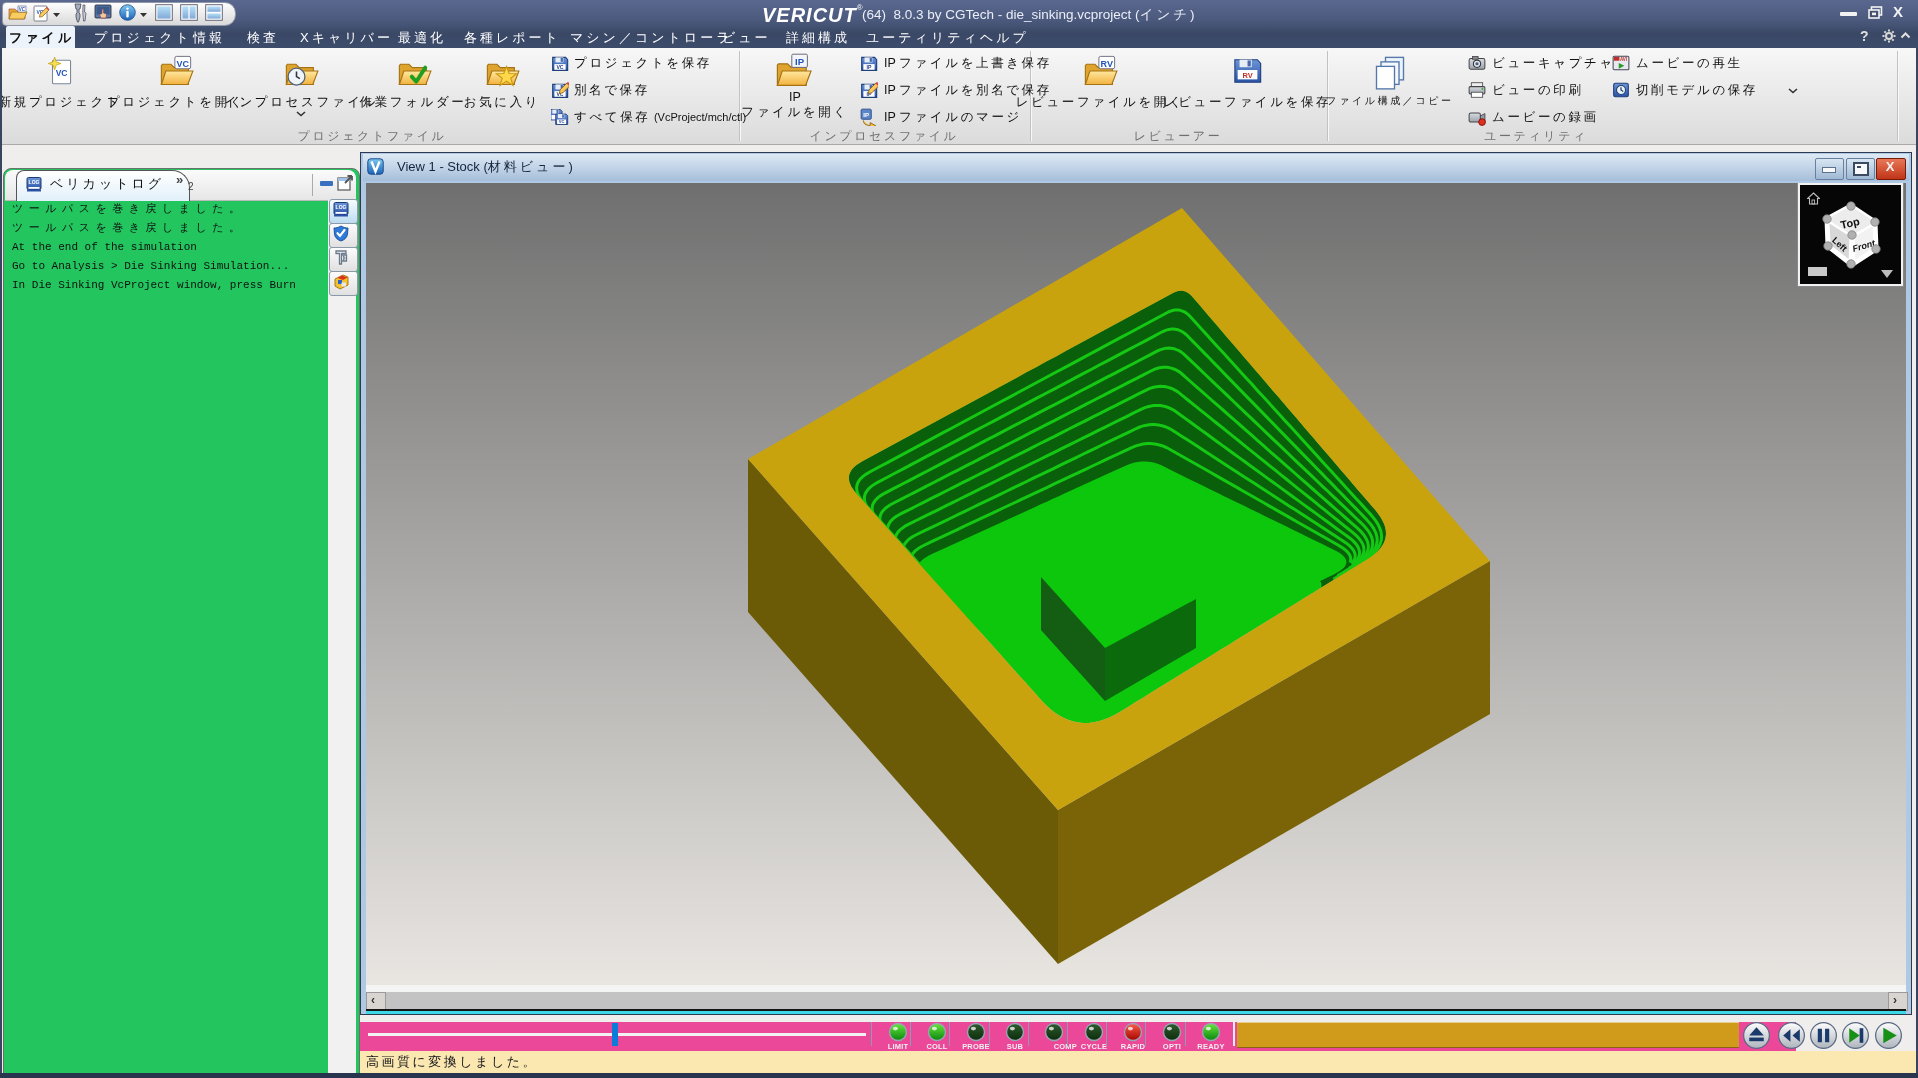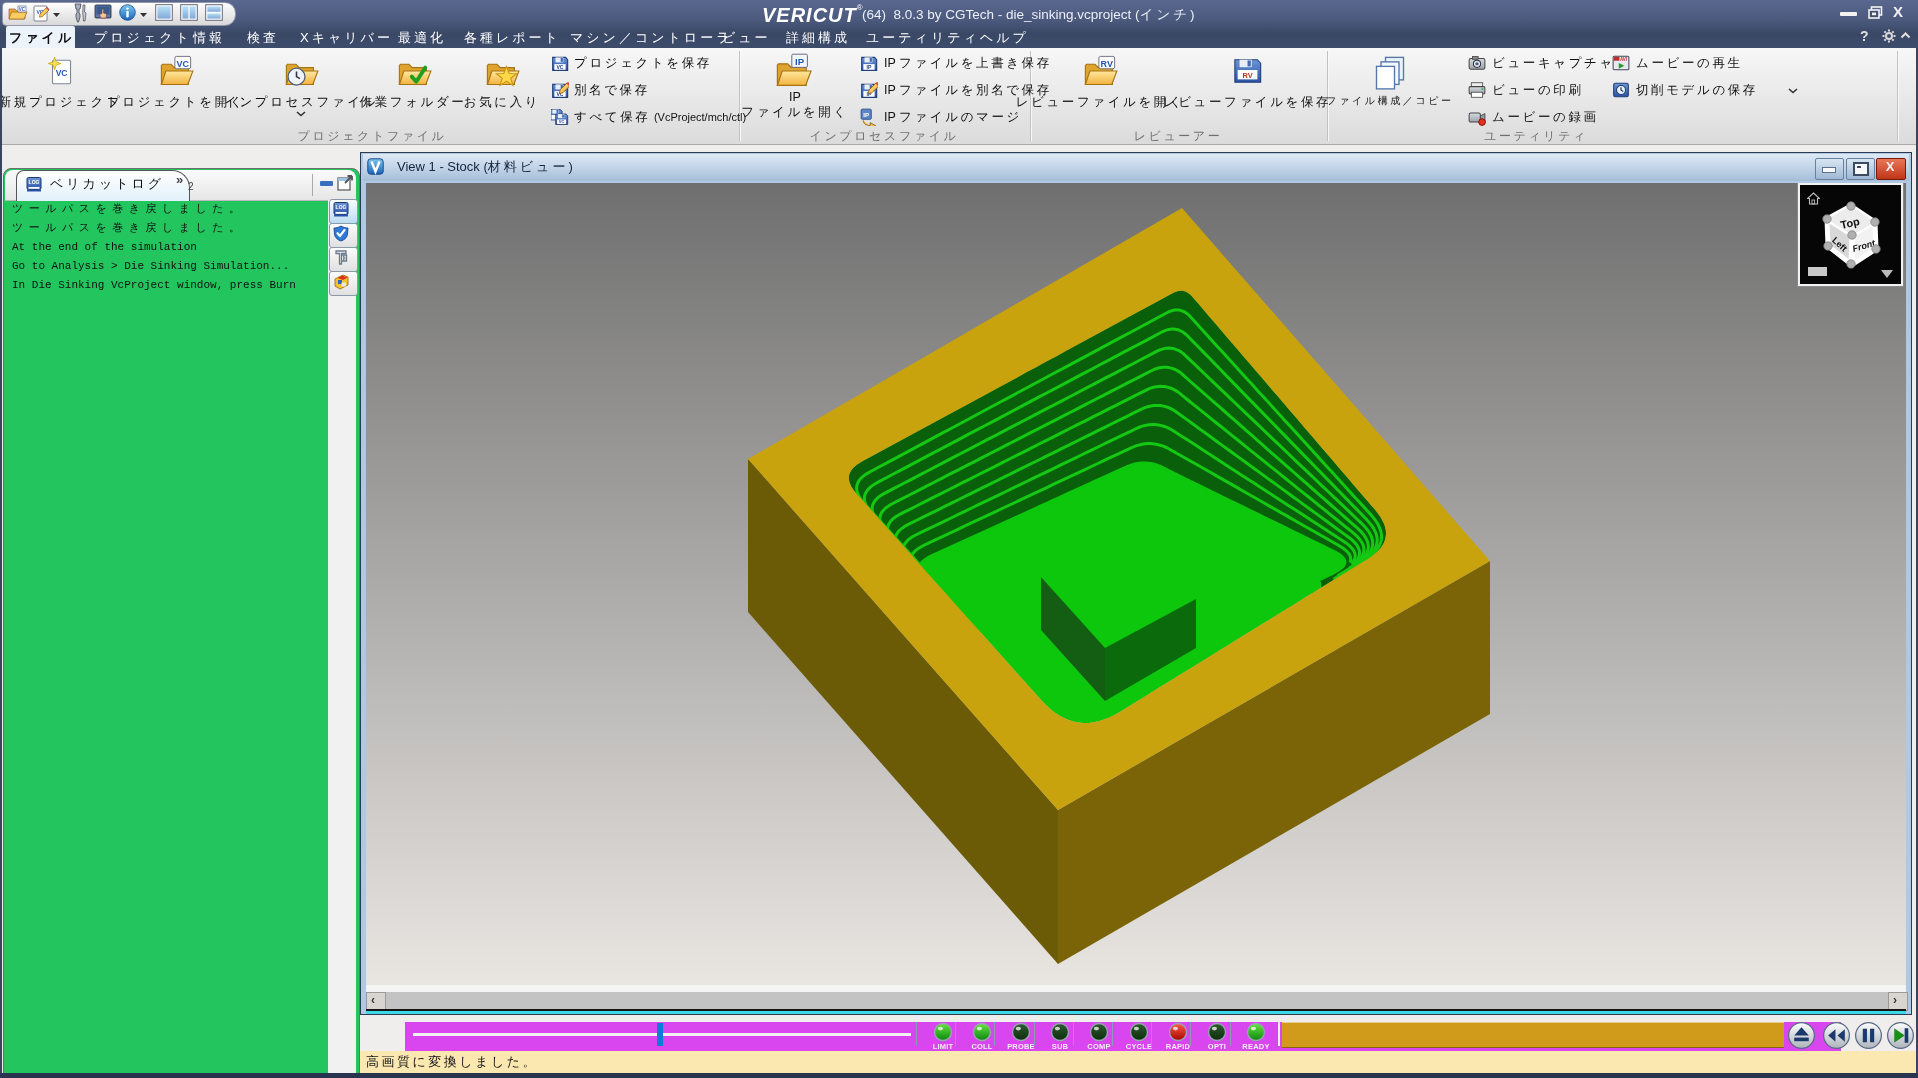--- a/index.html
+++ b/index.html
@@ -442,7 +442,7 @@
 <div class="abs" style="left:5px;top:858px;width:1540px;height:3px;background:#3CD8E8;">
 </div>
 </div>
-<div class="abs" style="left:360px;top:1022px;width:1436px;height:29px;background:#d946ef;margin-left:45px;">
+<div class="abs" style="left:360px;top:1022px;width:1436px;height:29px;background:#ec4899;">
 <div class="abs" style="left:8px;top:11px;width:498px;height:3px;background:#F2F2F2;">
 </div>
 <div class="abs" style="left:252px;top:1px;width:6px;height:23px;background:#0C7CD8;">

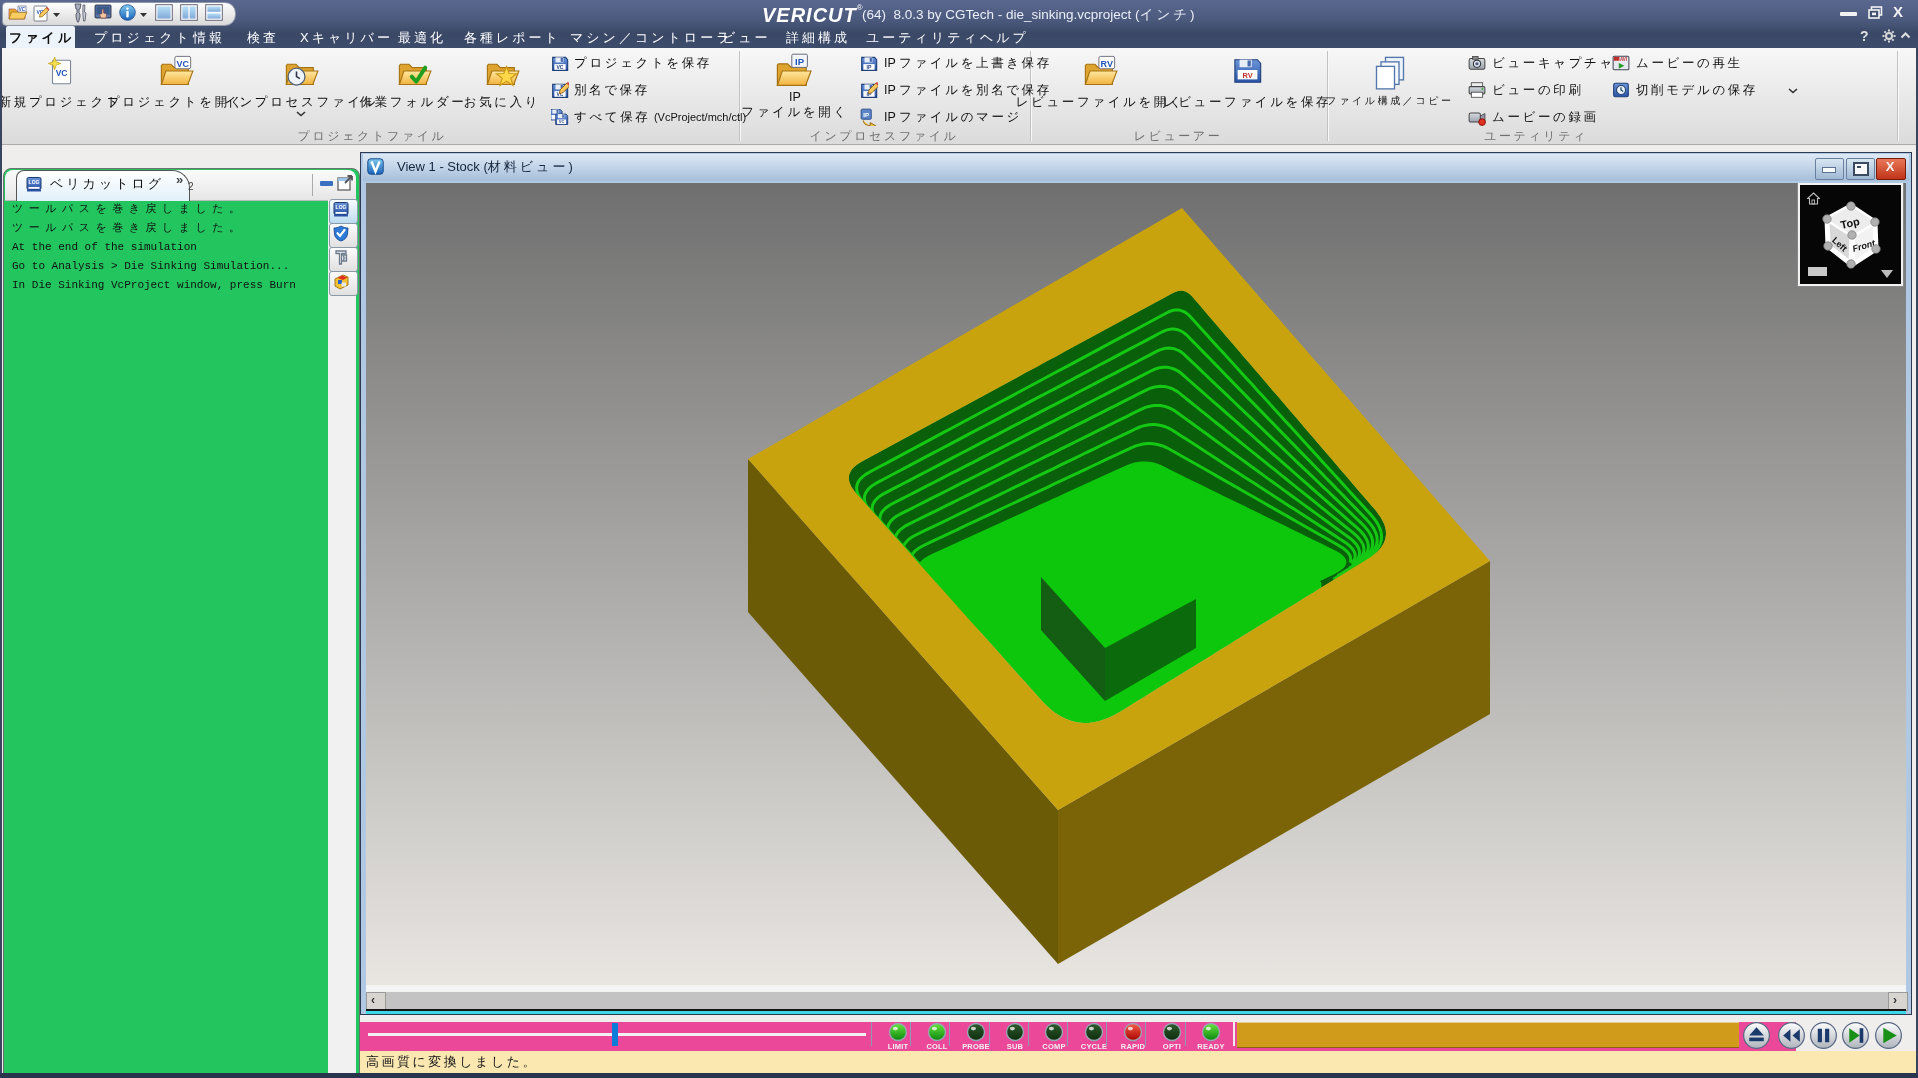--- a/index.html
+++ b/index.html
@@ -481,7 +481,7 @@
       <circle cx="10" cy="10" r="7.8" fill="url(#gledd)"></circle>
       <ellipse cx="7.4" cy="6.6" rx="2.6" ry="1.8" fill="#FFFFFF" opacity="0.75"></ellipse>
     </svg>
-<div class="t" style="left:671px;top:20px;width:46px;text-align:center;font-size:7.5px;color:#F0F0F0;letter-spacing:0.2px;font-weight:bold;">COMP</div>
+<div class="t" style="left:671px;top:20px;width:46px;text-align:right;font-size:7.5px;color:#F0F0F0;letter-spacing:0.2px;font-weight:bold;">COMP</div>
 <div class="abs" style="left:707px;top:0px;width:1px;height:24px;background:#8C9AB4"></div>
 <svg class="abs" style="left:724px;top:0px" width="20" height="20" viewBox="0 0 20 20">
       <circle cx="10" cy="10" r="9.2" fill="#9AA4B4"></circle>

